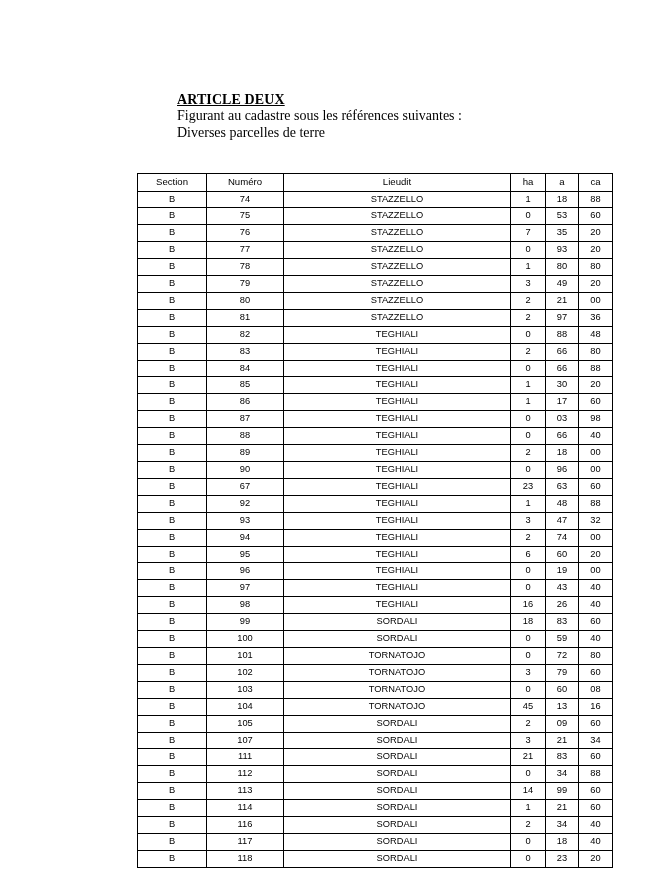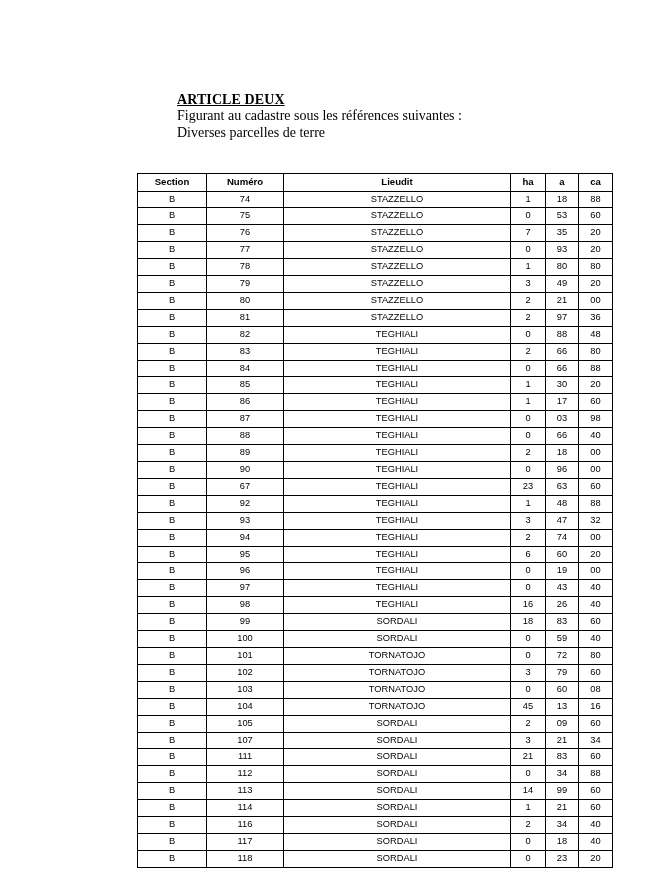--- a/index.html
+++ b/index.html
@@ -67,7 +67,7 @@
     white-space: nowrap;
   }
   table.cadastre thead th {
-    font-weight: bold;
+    font-weight: normal;
     font-size: 9.6px;
     height: 16.5px;
     line-height: 16.5px;

